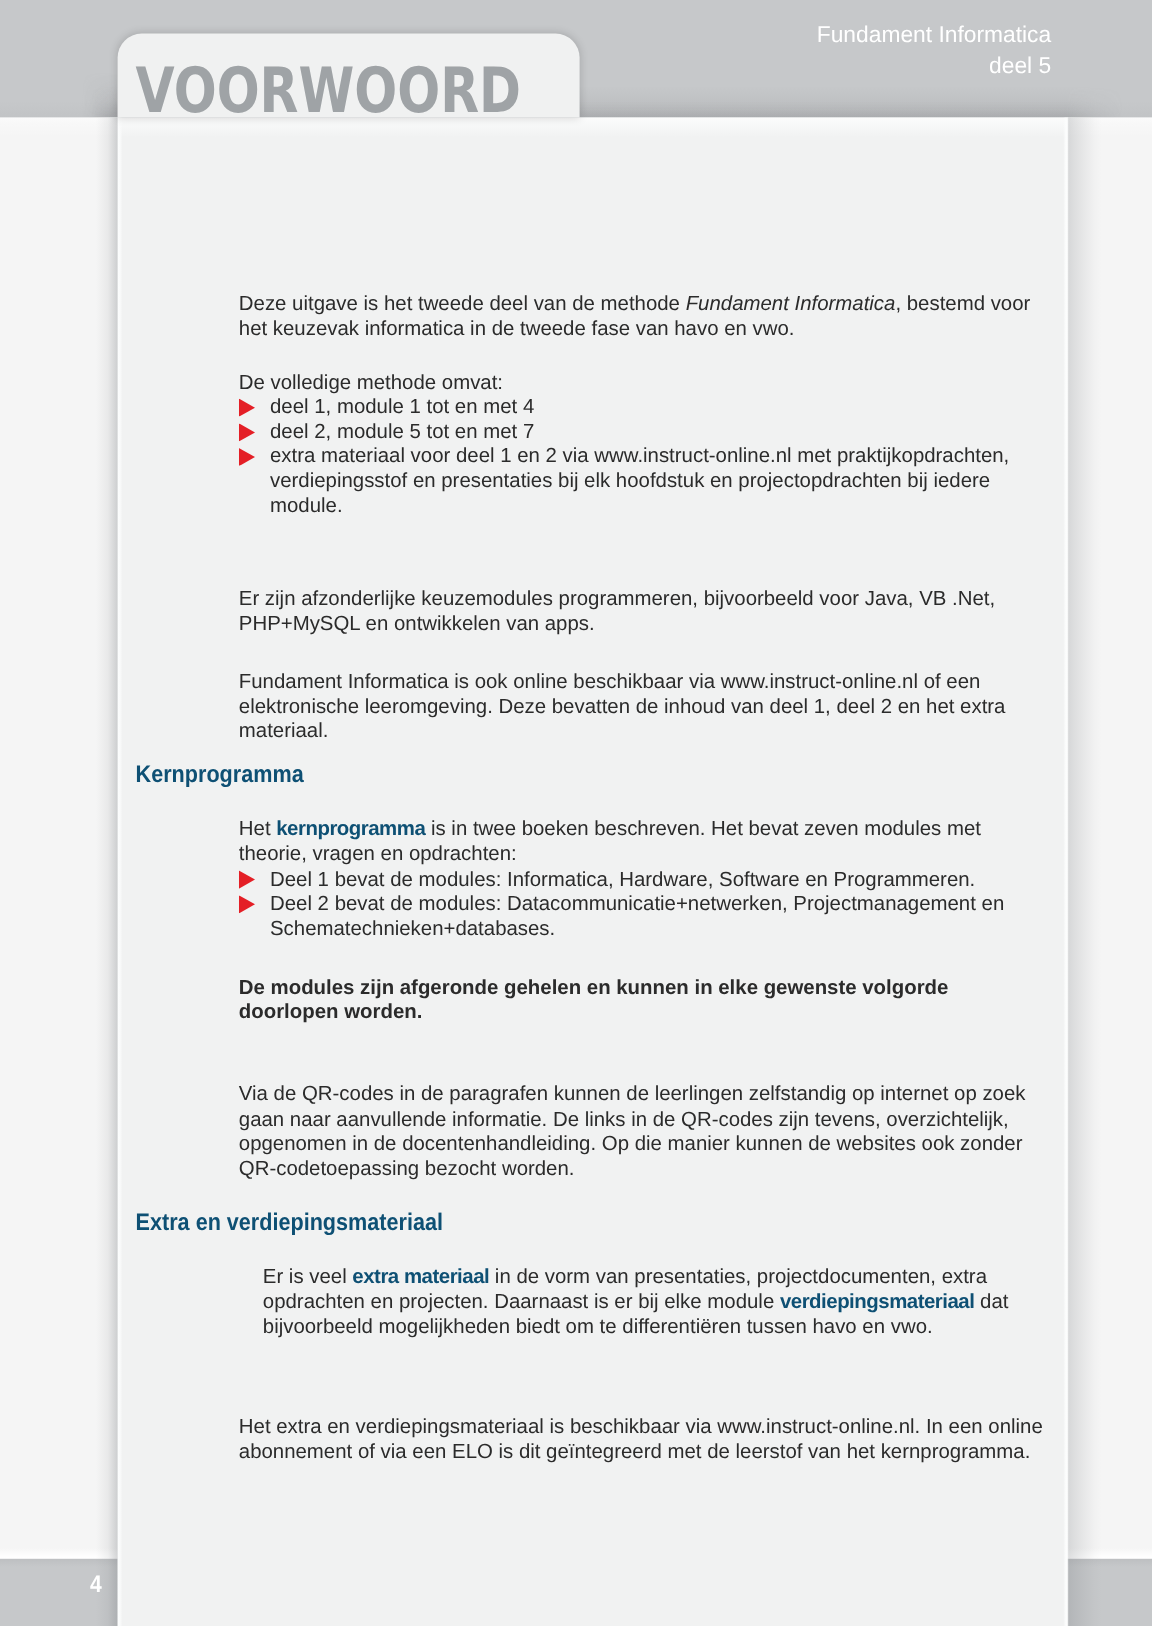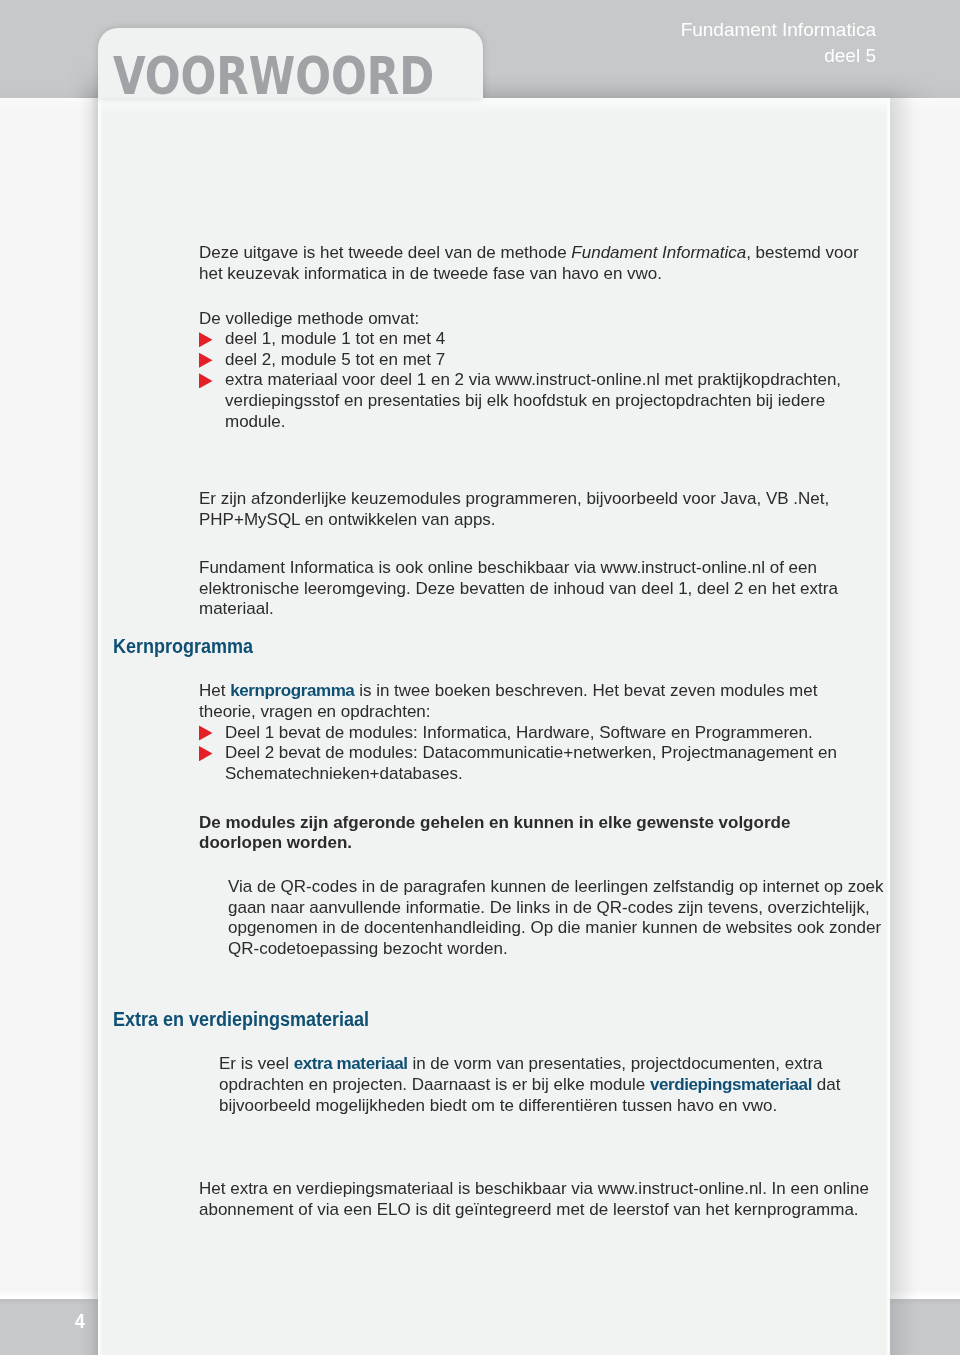--- a/index.html
+++ b/index.html
@@ -121,7 +121,7 @@
       <div class="h" style="top: 635.9px;">Kernprogramma</div>
       <div class="p" style="top: 681.4px;"><span>Het </span><span class="accent">kernprogramma</span><span> is in twee boeken beschreven. Het bevat zeven modules met theorie, vragen en opdrachten:</span><div class="b"><i class="tri"></i><span>Deel 1 bevat de modules: Informatica, Hardware, Software en Programmeren.</span></div><div class="b"><i class="tri"></i><span>Deel 2 bevat de modules: Datacommunicatie+netwerken, Projectmanagement en Schematechnieken+databases.</span></div></div>
       <div class="p" style="top: 812.9px; font-weight: bold;"><span>De modules zijn afgeronde gehelen en kunnen in elke gewenste volgorde doorlopen worden.</span></div>
-      <div class="p" style="top: 877px; margin-left: 29px;"><span>Via de QR-codes in de paragrafen kunnen de leerlingen zelfstandig op internet op zoek gaan naar aanvullende informatie. De links in de QR-codes zijn tevens, overzichtelijk, opgenomen in de docentenhandleiding. Op die manier kunnen de websites ook zonder </span><span class="nowrap">QR-codetoepassing</span><span> bezocht worden.</span></div>
+      <div class="p" style="top: 902px;"><span>Via de QR-codes in de paragrafen kunnen de leerlingen zelfstandig op internet op zoek gaan naar aanvullende informatie. De links in de QR-codes zijn tevens, overzichtelijk, opgenomen in de docentenhandleiding. Op die manier kunnen de websites ook zonder </span><span class="nowrap">QR-codetoepassing</span><span> bezocht worden.</span></div>
       <div class="h" style="top: 1008.6px;">Extra en verdiepingsmateriaal</div>
       <div class="p" style="top: 1054.4px; margin-left: 20px;"><span>Er is veel </span><span class="accent">extra materiaal</span><span> in de vorm van presentaties, projectdocumenten, extra opdrachten en projecten. Daarnaast is er bij elke module </span><span class="accent">verdiepingsmateriaal</span><span> dat bijvoorbeeld mogelijkheden biedt om te differentiëren tussen havo en vwo.</span></div>
       <div class="p" style="top: 1179px;"><span>Het extra en verdiepingsmateriaal is beschikbaar via www.instruct-online.nl. In een online abonnement of via een ELO is dit geïntegreerd met de leerstof van het kernprogramma.</span></div>

